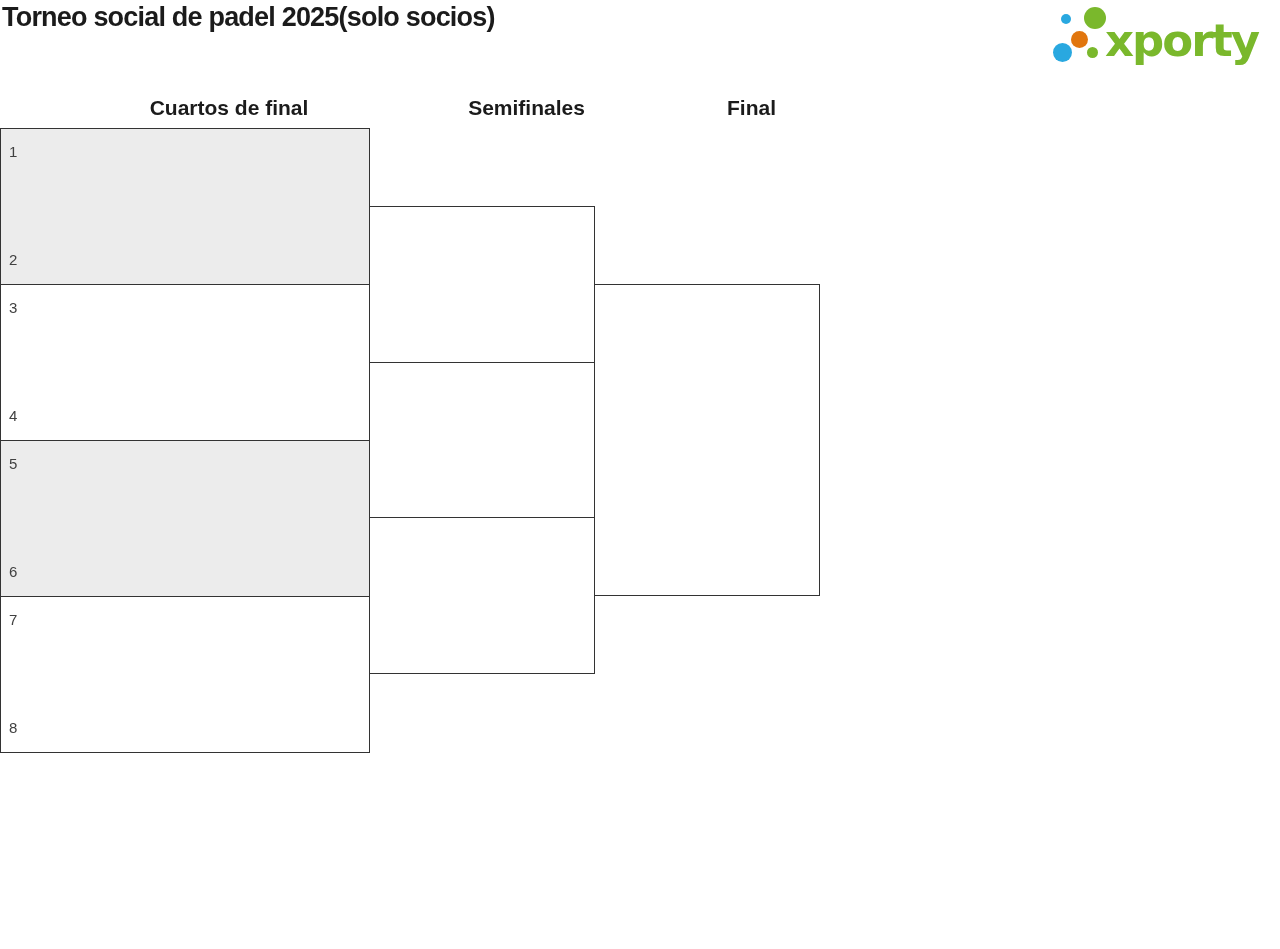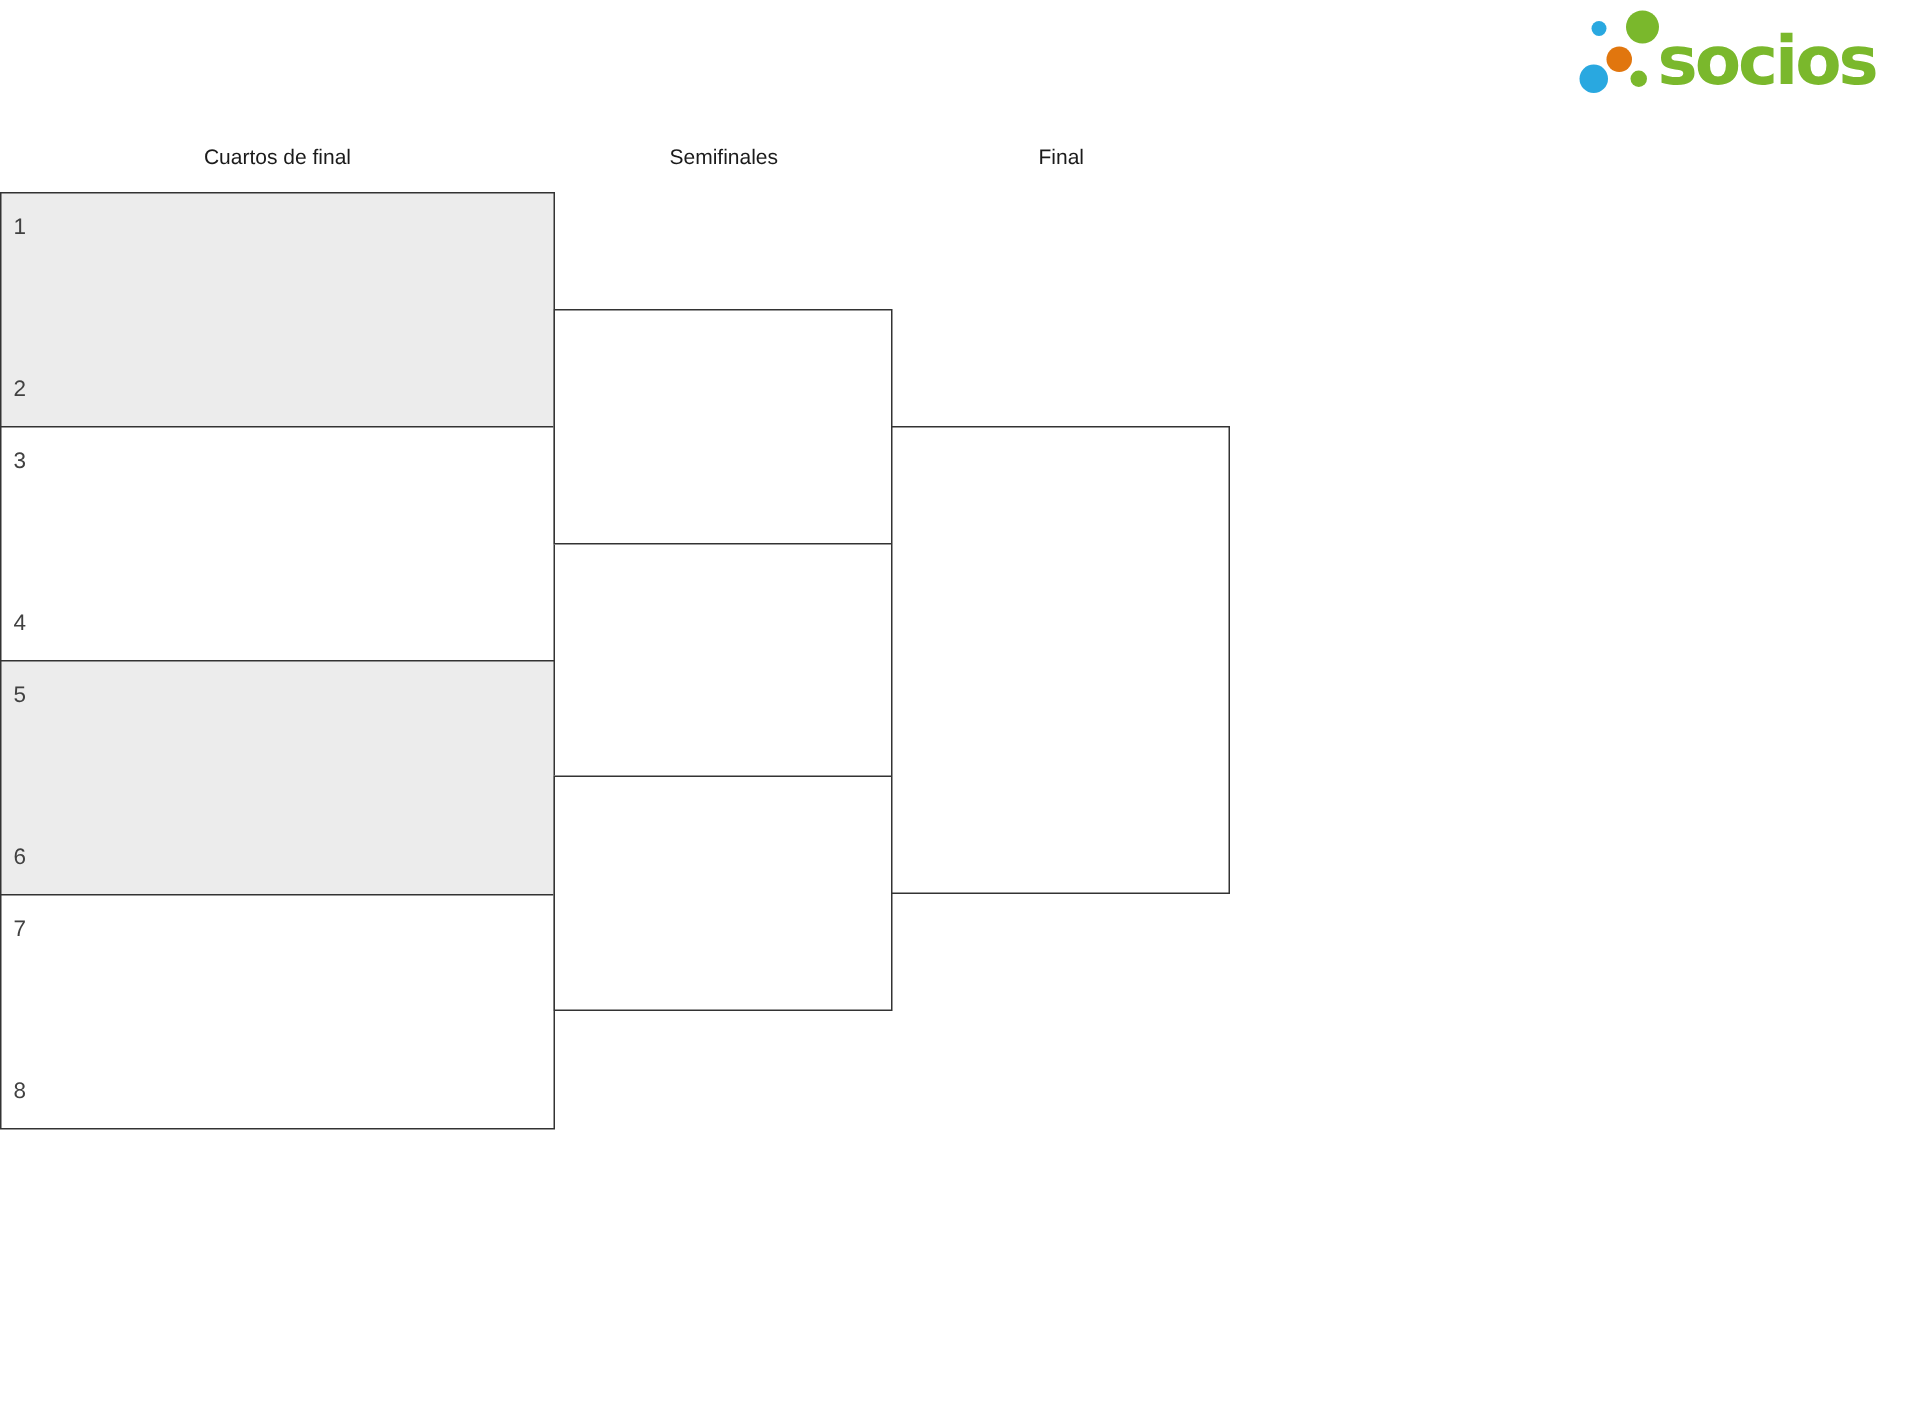--- a/index.html
+++ b/index.html
@@ -94,6 +94,7 @@
 <div class="page">
 
   <div class="title-block">
+    <div>Torneo social de padel 2025(solo socios)</div>
   </div>
 
   <div class="logo">

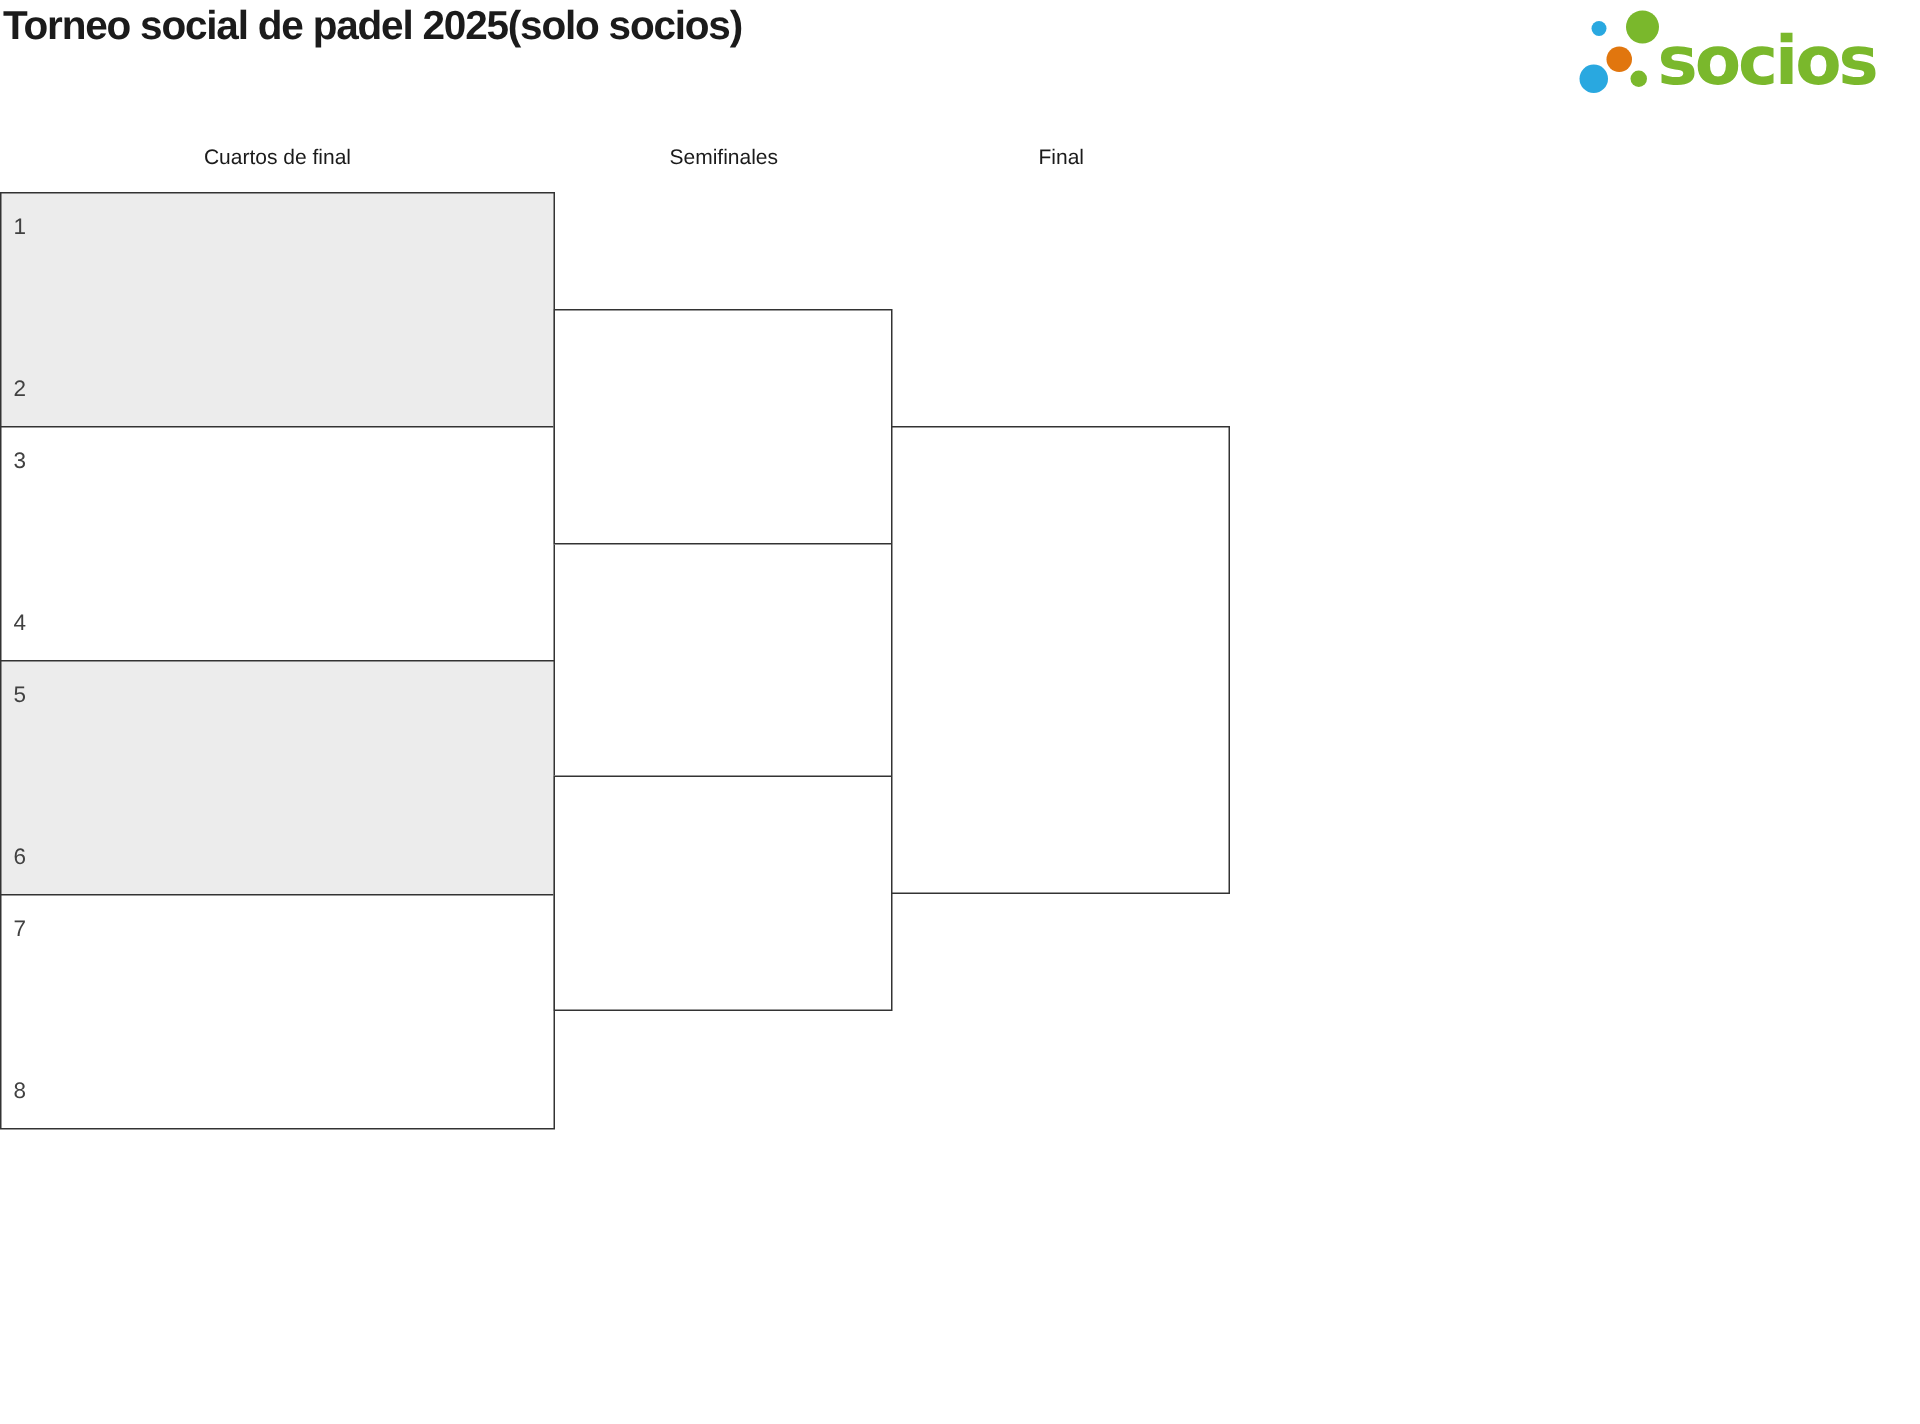--- a/index.html
+++ b/index.html
@@ -105,7 +105,7 @@
       <span class="dot dot-blue-lg"></span>
       <span class="dot dot-green-sm"></span>
     </div>
-    <span class="logo-word">socios</span>
+    <span class="logo-word">xporty</span>
   </div>
 
   <div class="round-header rh-qf">Cuartos de final</div>

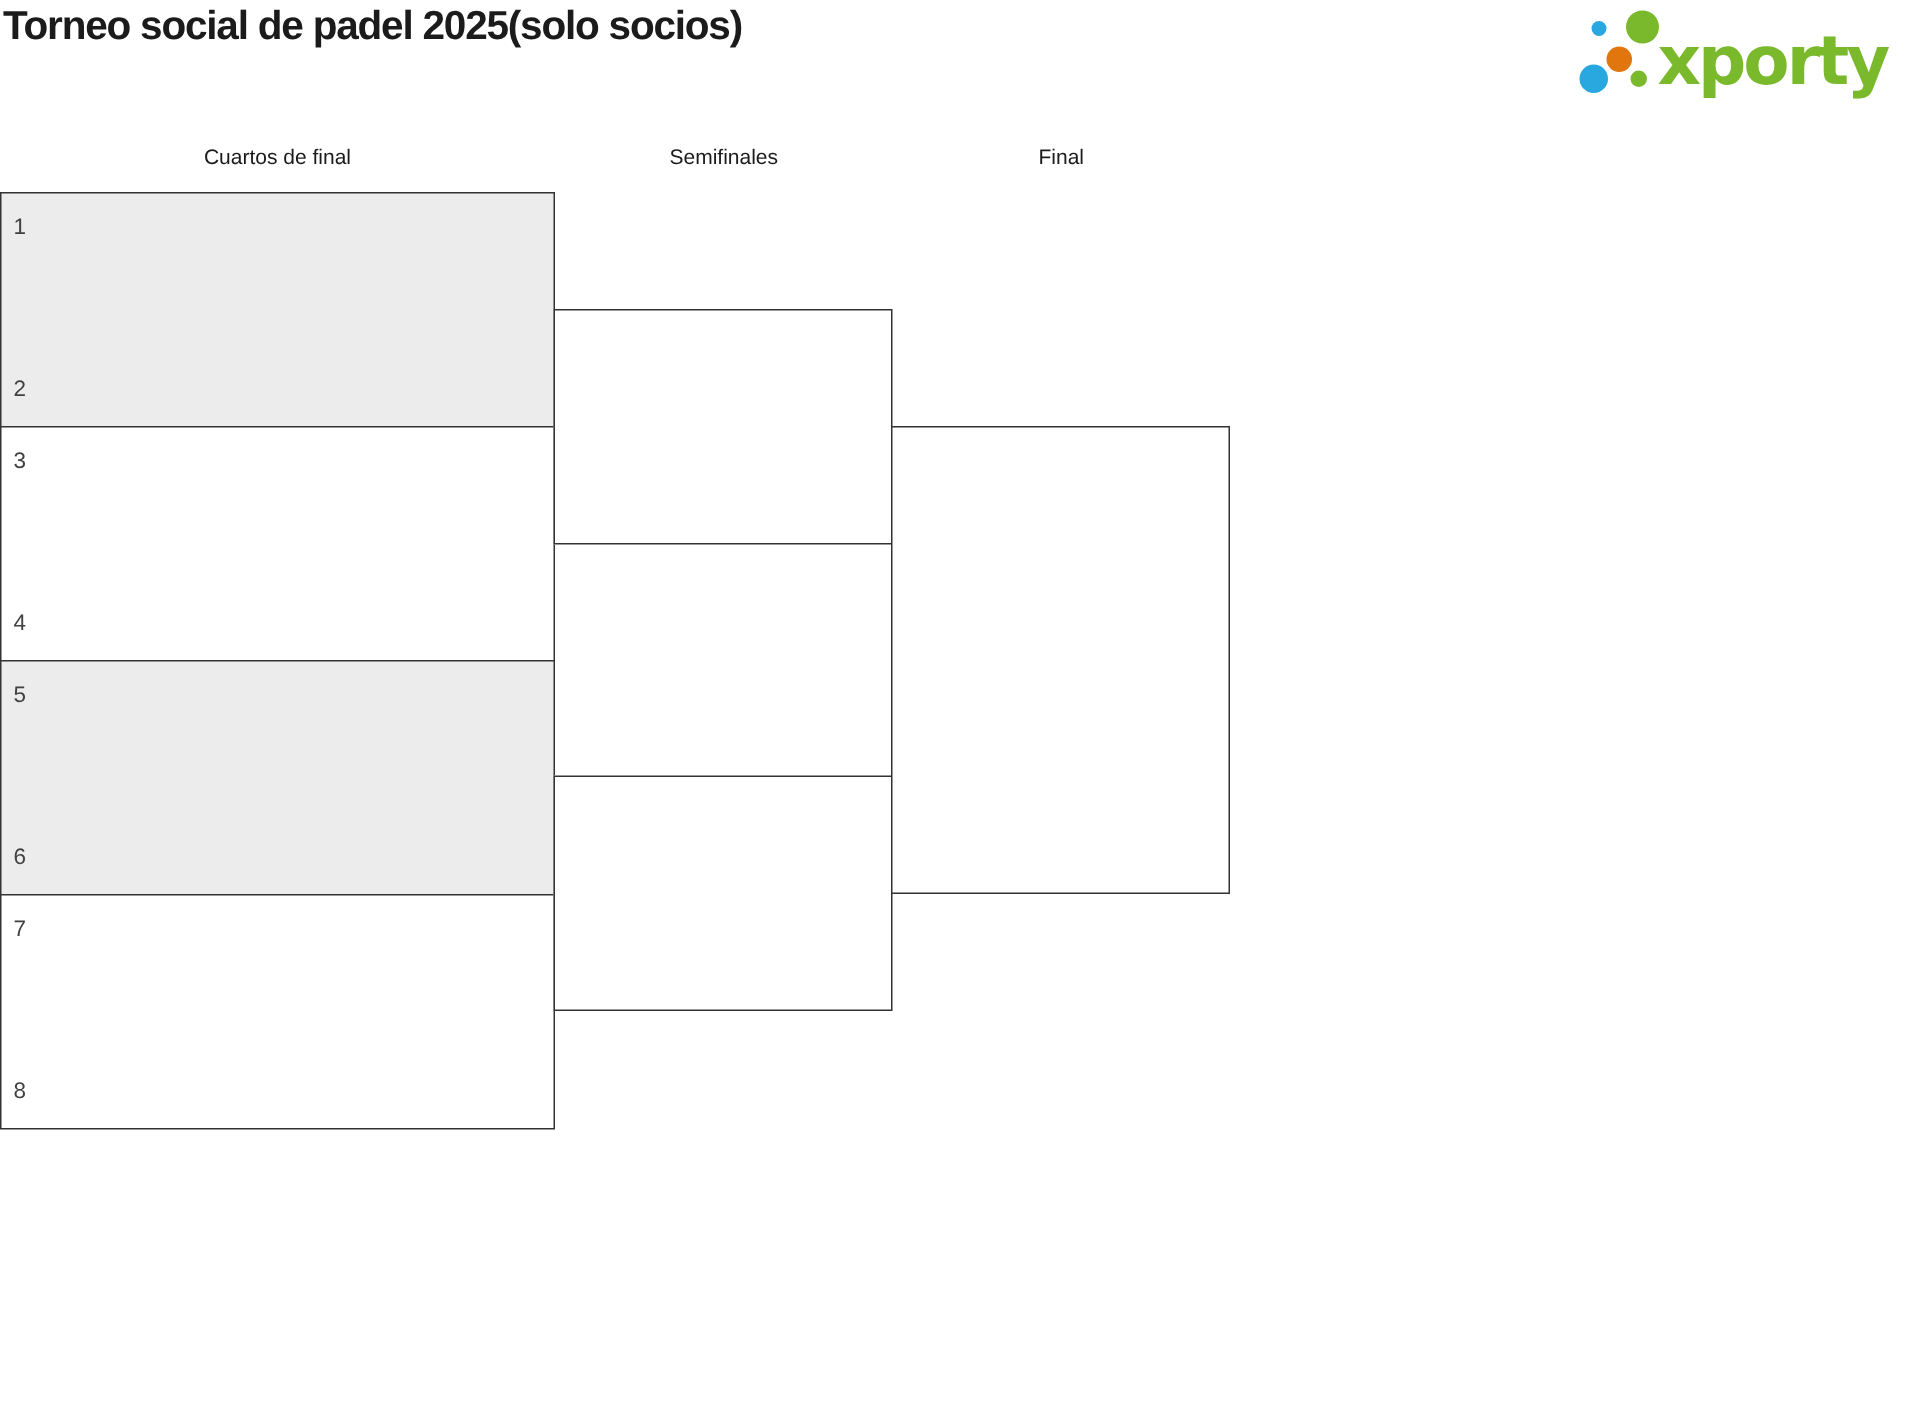--- a/index.html
+++ b/index.html
@@ -49,10 +49,11 @@
   .round-header {
     position: absolute;
     top: 96px;
-    font-size: 14px;
-    font-weight: 400;
+    font-size: 21px;
+    font-weight: 700;
     color: var(--text, #1b1b1b);
     text-align: center;
+    padding-left: 44px;
   }
   .rh-qf    { left: 0;     width: 370px; }
   .rh-sf    { left: 370px; width: 225px; }

